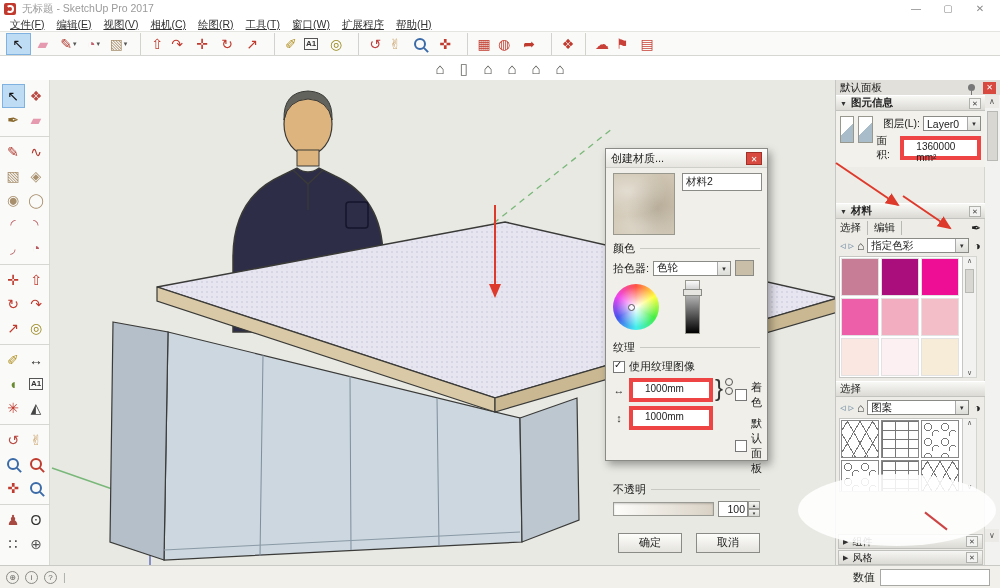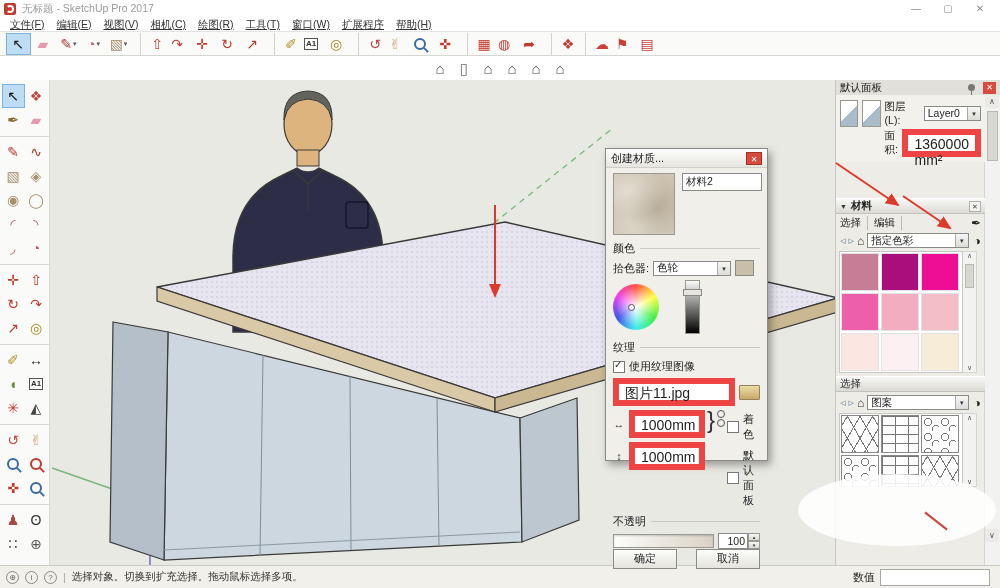--- a/index.html
+++ b/index.html
@@ -568,6 +568,11 @@
 
     <div class="rp-content">
 
+      <div class="sechdr">
+        <span class="tri">▼</span>
+        <span>图元信息</span>
+        <span class="xbtn">✕</span>
+      </div>
       <div class="ent">
         <div class="entrow2">
           <span class="fsw"></span>

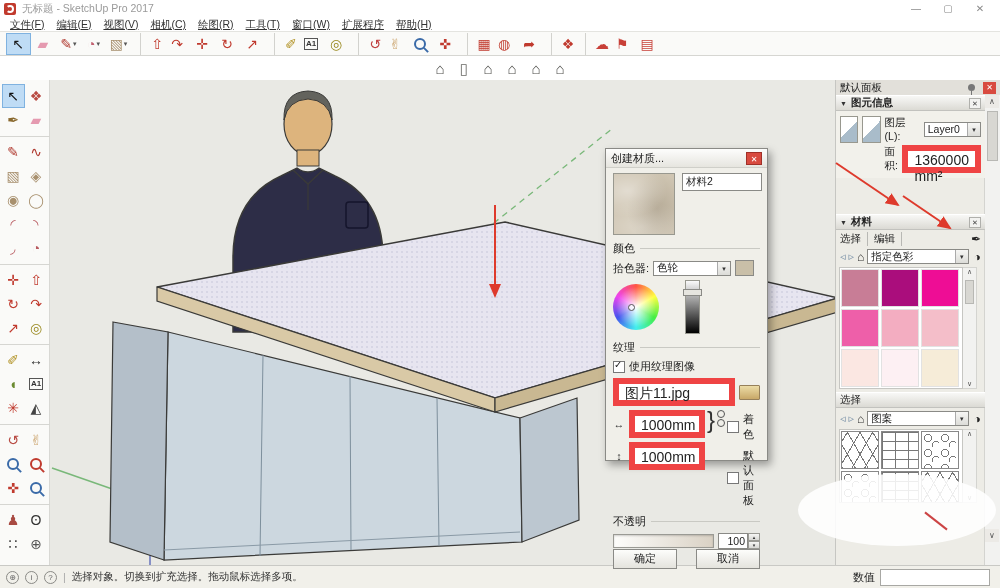--- a/index.html
+++ b/index.html
@@ -83,7 +83,7 @@
   .vhandle{position:absolute;left:-3px;right:-3px;top:8px;height:5px;background:#e6e5df;border:1px solid #8a8a86;}
   .cb{width:10px;height:10px;border:1px solid #777;background:#fff;display:inline-block;position:relative;flex:0 0 auto;}
   .cb.on::after{content:"✓";position:absolute;left:0;top:-3px;font-size:10px;color:#222;}
-  .tinput{height:14px;border:6px solid #ef4444;background:#fff;padding:1px 6px;font-size:14px;}
+  .tinput{height:14px;border:4px solid #ef4444;background:#fff;padding:1px 12px;font-size:10px;}
   .folder{width:19px;height:13px;background:linear-gradient(#ecdca6,#c8a868);border:1px solid #96805a;border-radius:1px;}
   .dimarrow{font-size:11px;color:#333;width:12px;text-align:center;}
   .brace{font-size:24px;color:#333;line-height:20px;}

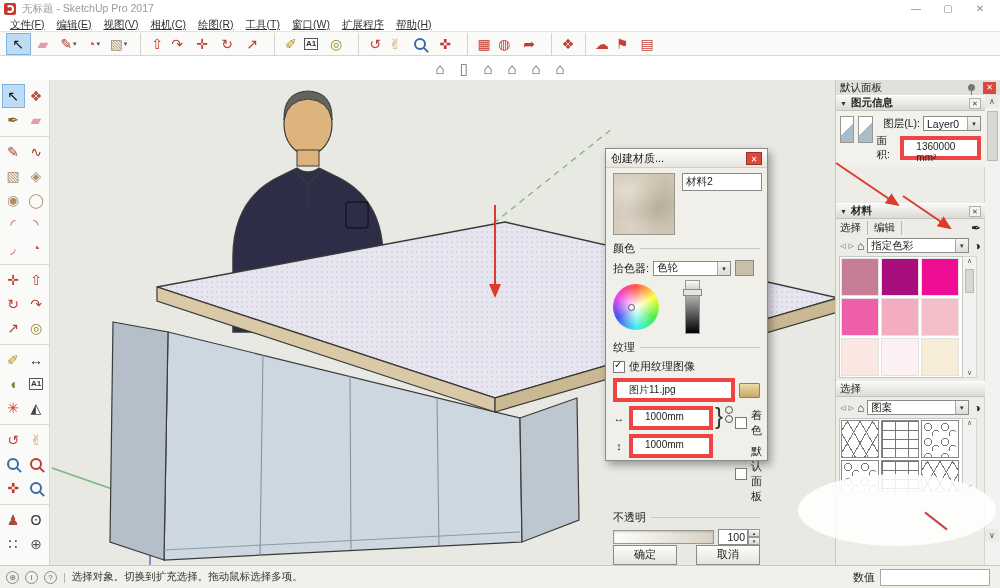--- a/index.html
+++ b/index.html
@@ -503,10 +503,6 @@
         <span class="cb on"></span>
         <span>使用纹理图像</span>
       </div>
-      <div class="row">
-        <span class="tinput" style="flex:1">图片11.jpg</span>
-        <span class="folder"></span>
-      </div>
       <div class="row" style="align-items:stretch;gap:2px">
         <div style="flex:1">
           <div class="row" style="margin-top:0">

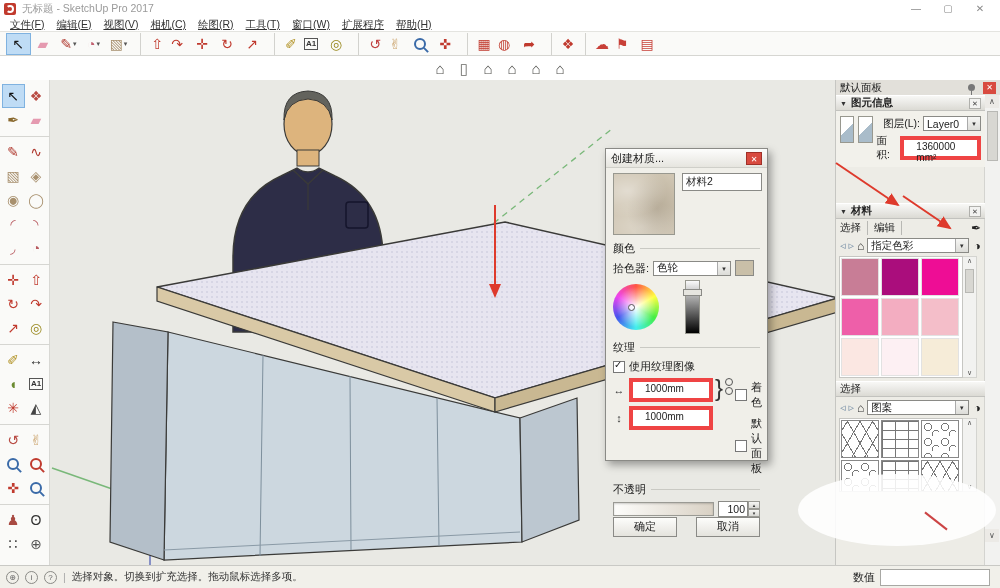--- a/index.html
+++ b/index.html
@@ -96,7 +96,7 @@
   .spinarrows{display:flex;flex-direction:column;}
   .spinarrows span{width:12px;height:8px;background:linear-gradient(#f6f6f4,#d8d8d4);border:1px solid #9a9a94;
                    font-size:5px;line-height:7px;text-align:center;color:#333;box-sizing:border-box;}
-  .btnrow{display:flex;justify-content:space-between;gap:14px;margin-top:0;}
+  .btnrow{display:flex;justify-content:flex-end;gap:14px;margin-top:16px;}
   .btn{width:62px;height:18px;background:linear-gradient(#fdfdfb,#e4e3dd);border:1px solid #8a8a86;
        text-align:center;line-height:17px;font-size:11px;}
 

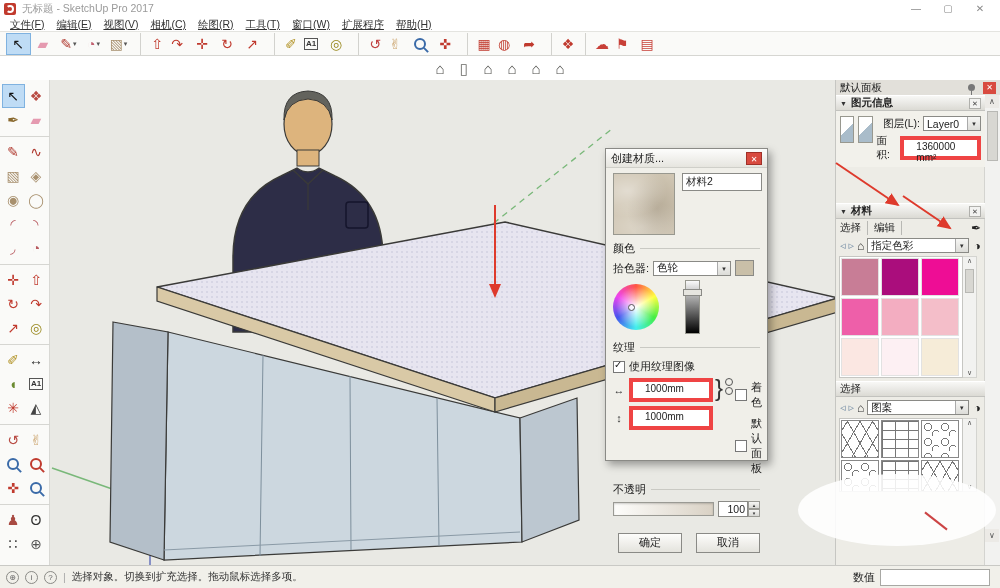--- a/index.html
+++ b/index.html
@@ -660,6 +660,19 @@
         </div>
       </div>
 
+      <div class="colbars">
+
+      <div class="colbar">
+            <span class="tri">▶</span>
+            <span>组件</span>
+            <span class="xbtn">✕</span>
+          </div>
+          <div class="colbar">
+            <span class="tri">▶</span>
+            <span>风格</span>
+            <span class="xbtn">✕</span>
+          </div>
+        </div>
     </div>
   </div>
 

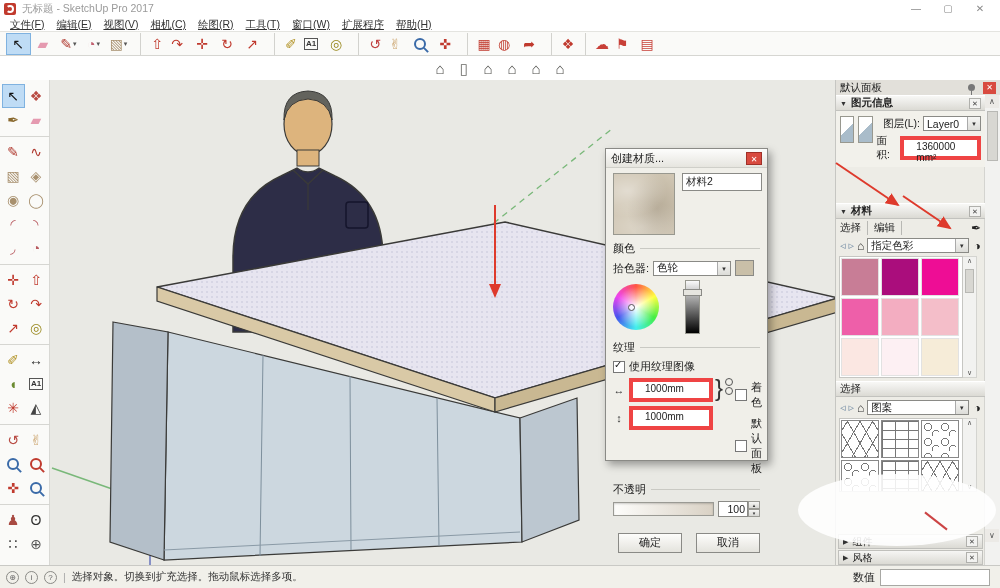--- a/index.html
+++ b/index.html
@@ -681,7 +681,6 @@
     <span class="sic">i</span>
     <span class="sic">?</span>
     <span class="sdiv">|</span>
-    <span class="hint">选择对象。切换到扩充选择。拖动鼠标选择多项。</span>
     <span class="measure">
       <span>数值</span>
       <span class="minput"></span>

